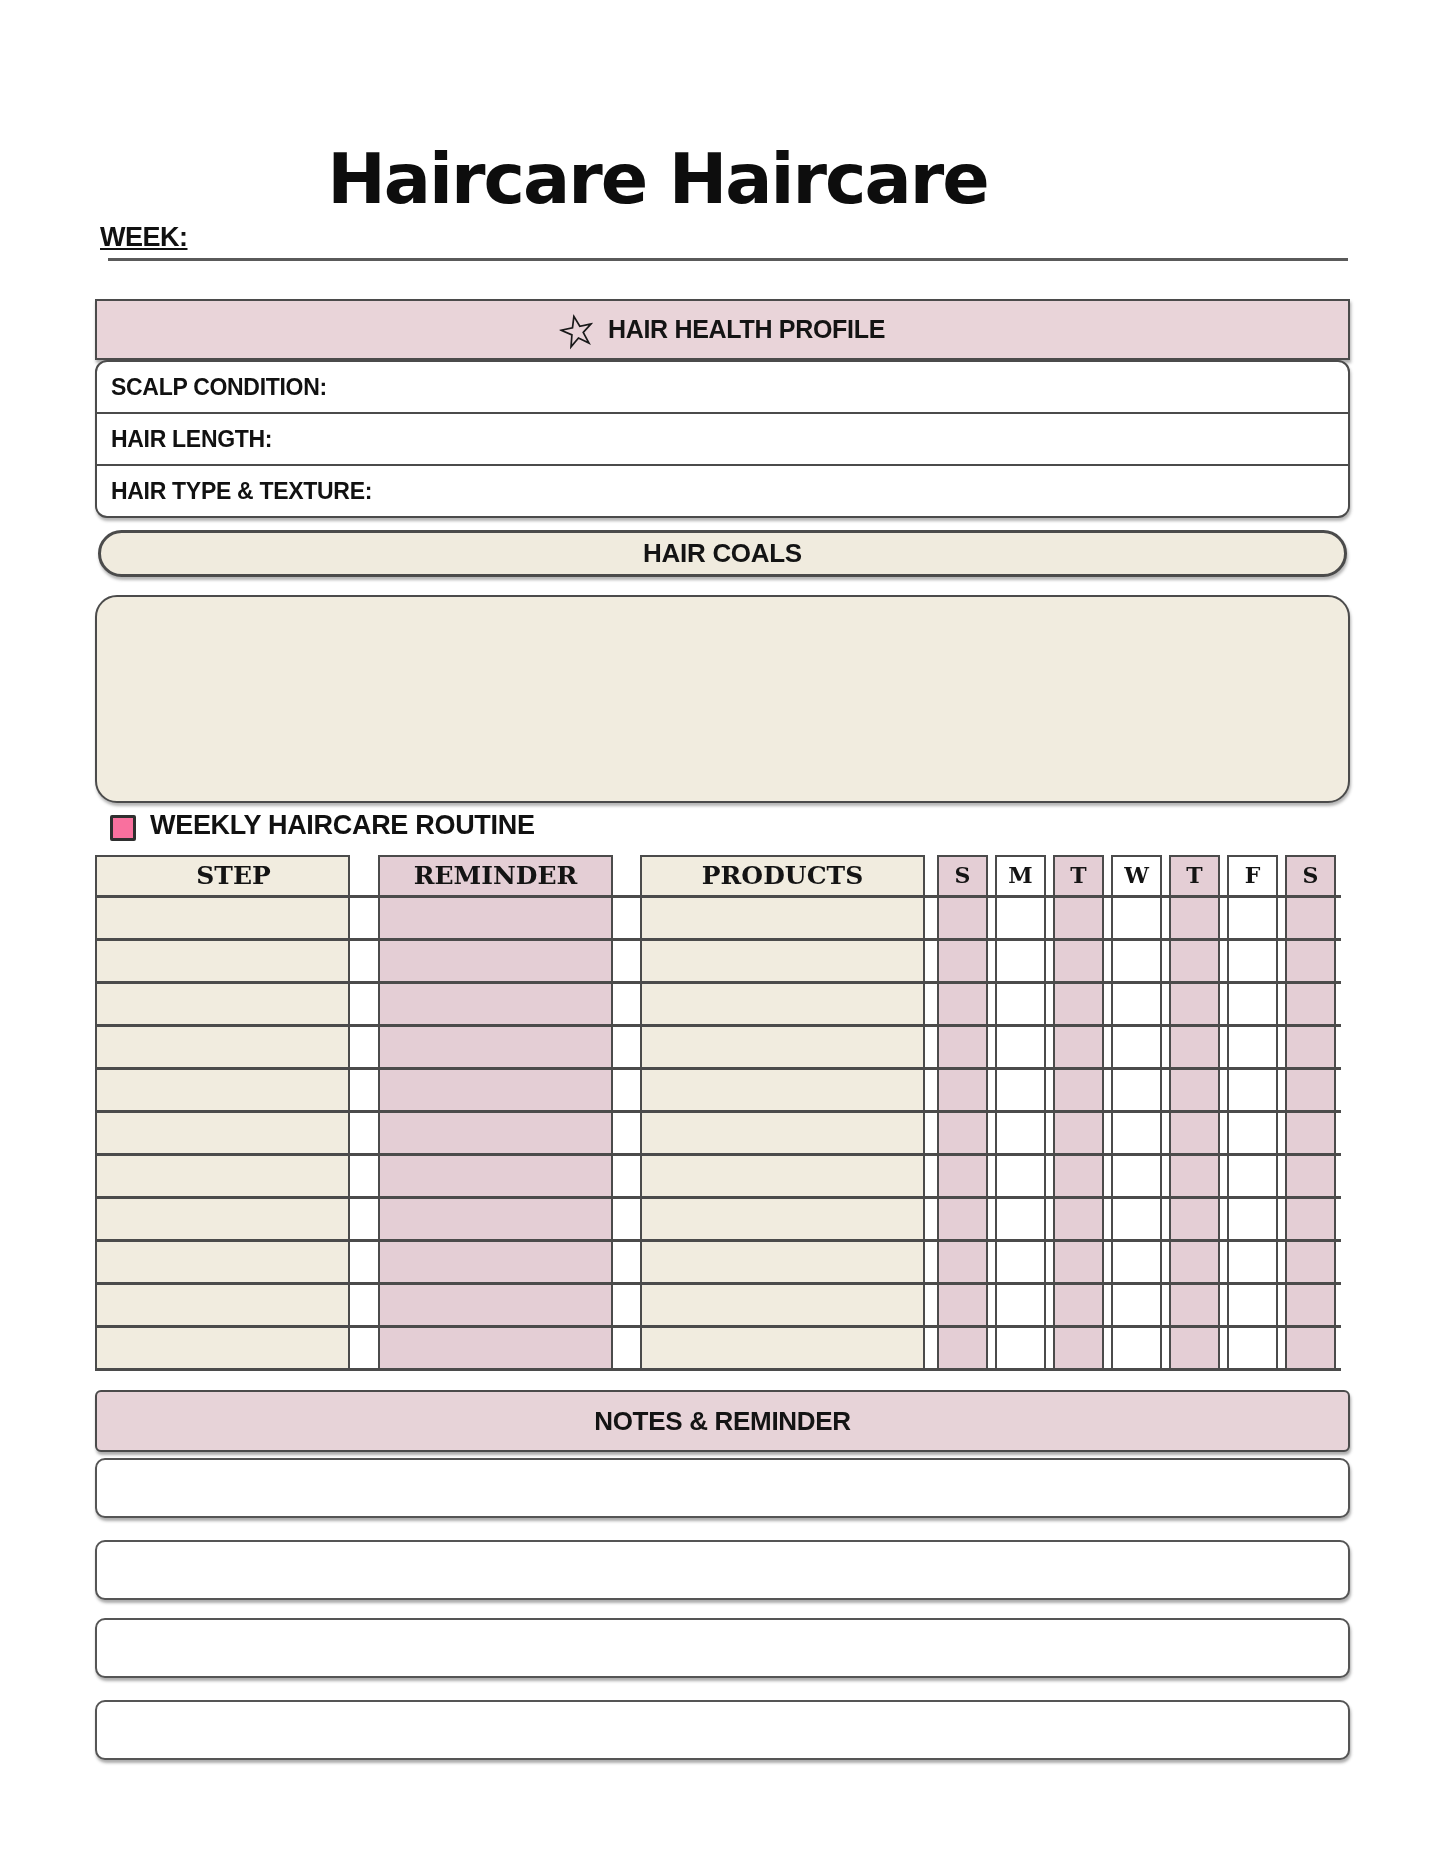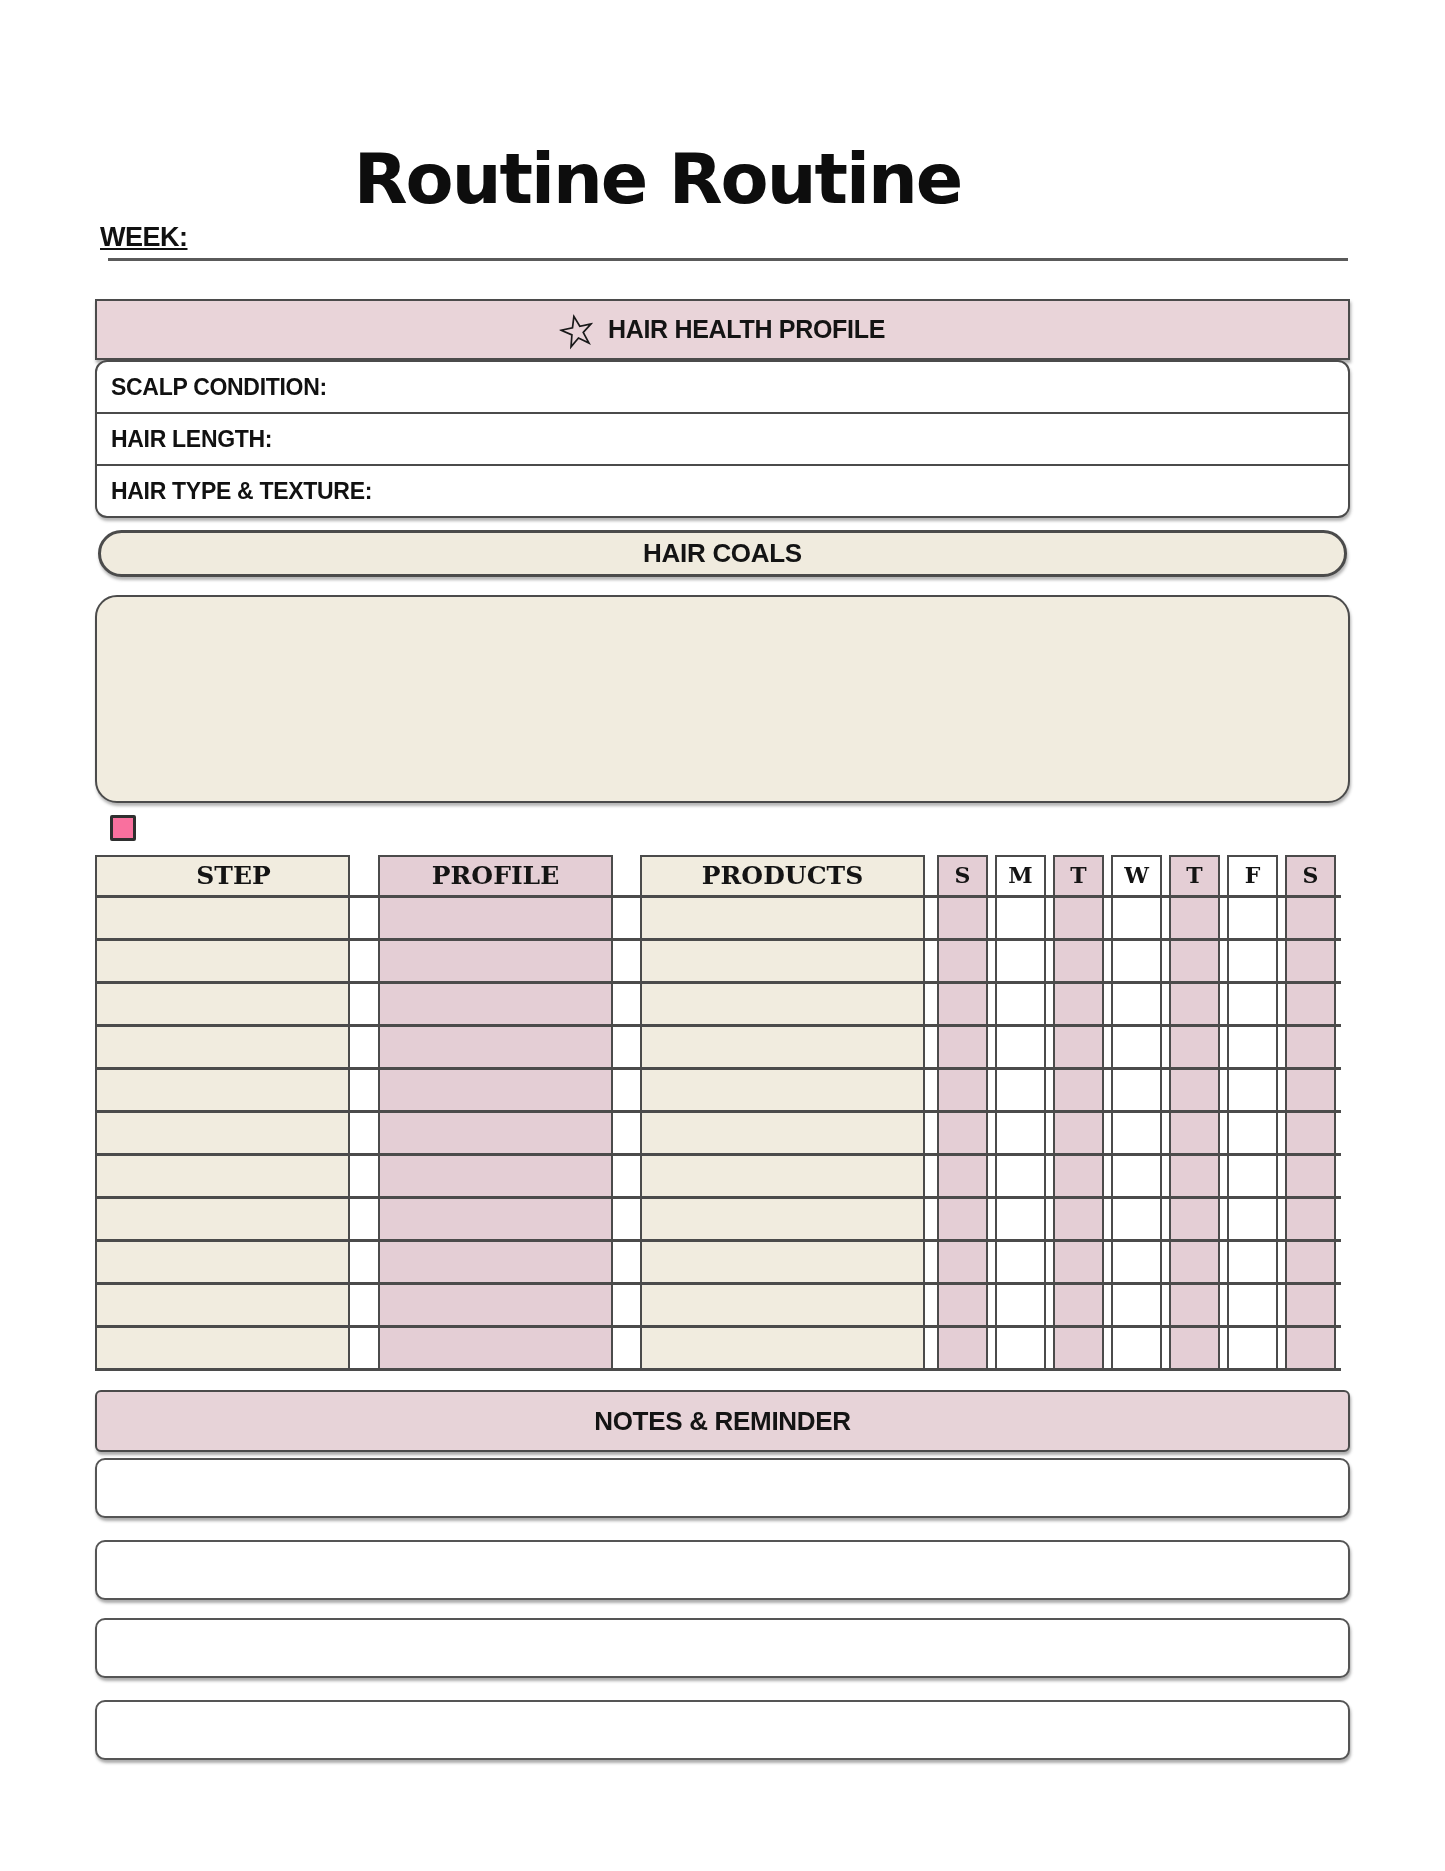--- a/index.html
+++ b/index.html
@@ -74,7 +74,7 @@
 
 <div class="page">
 
-  <div class="abs title">Routine Routine</div>
+  <div class="abs title">Haircare Haircare</div>
 
   <div class="abs week-label">WEEK:</div>
   <div class="abs week-line"></div>

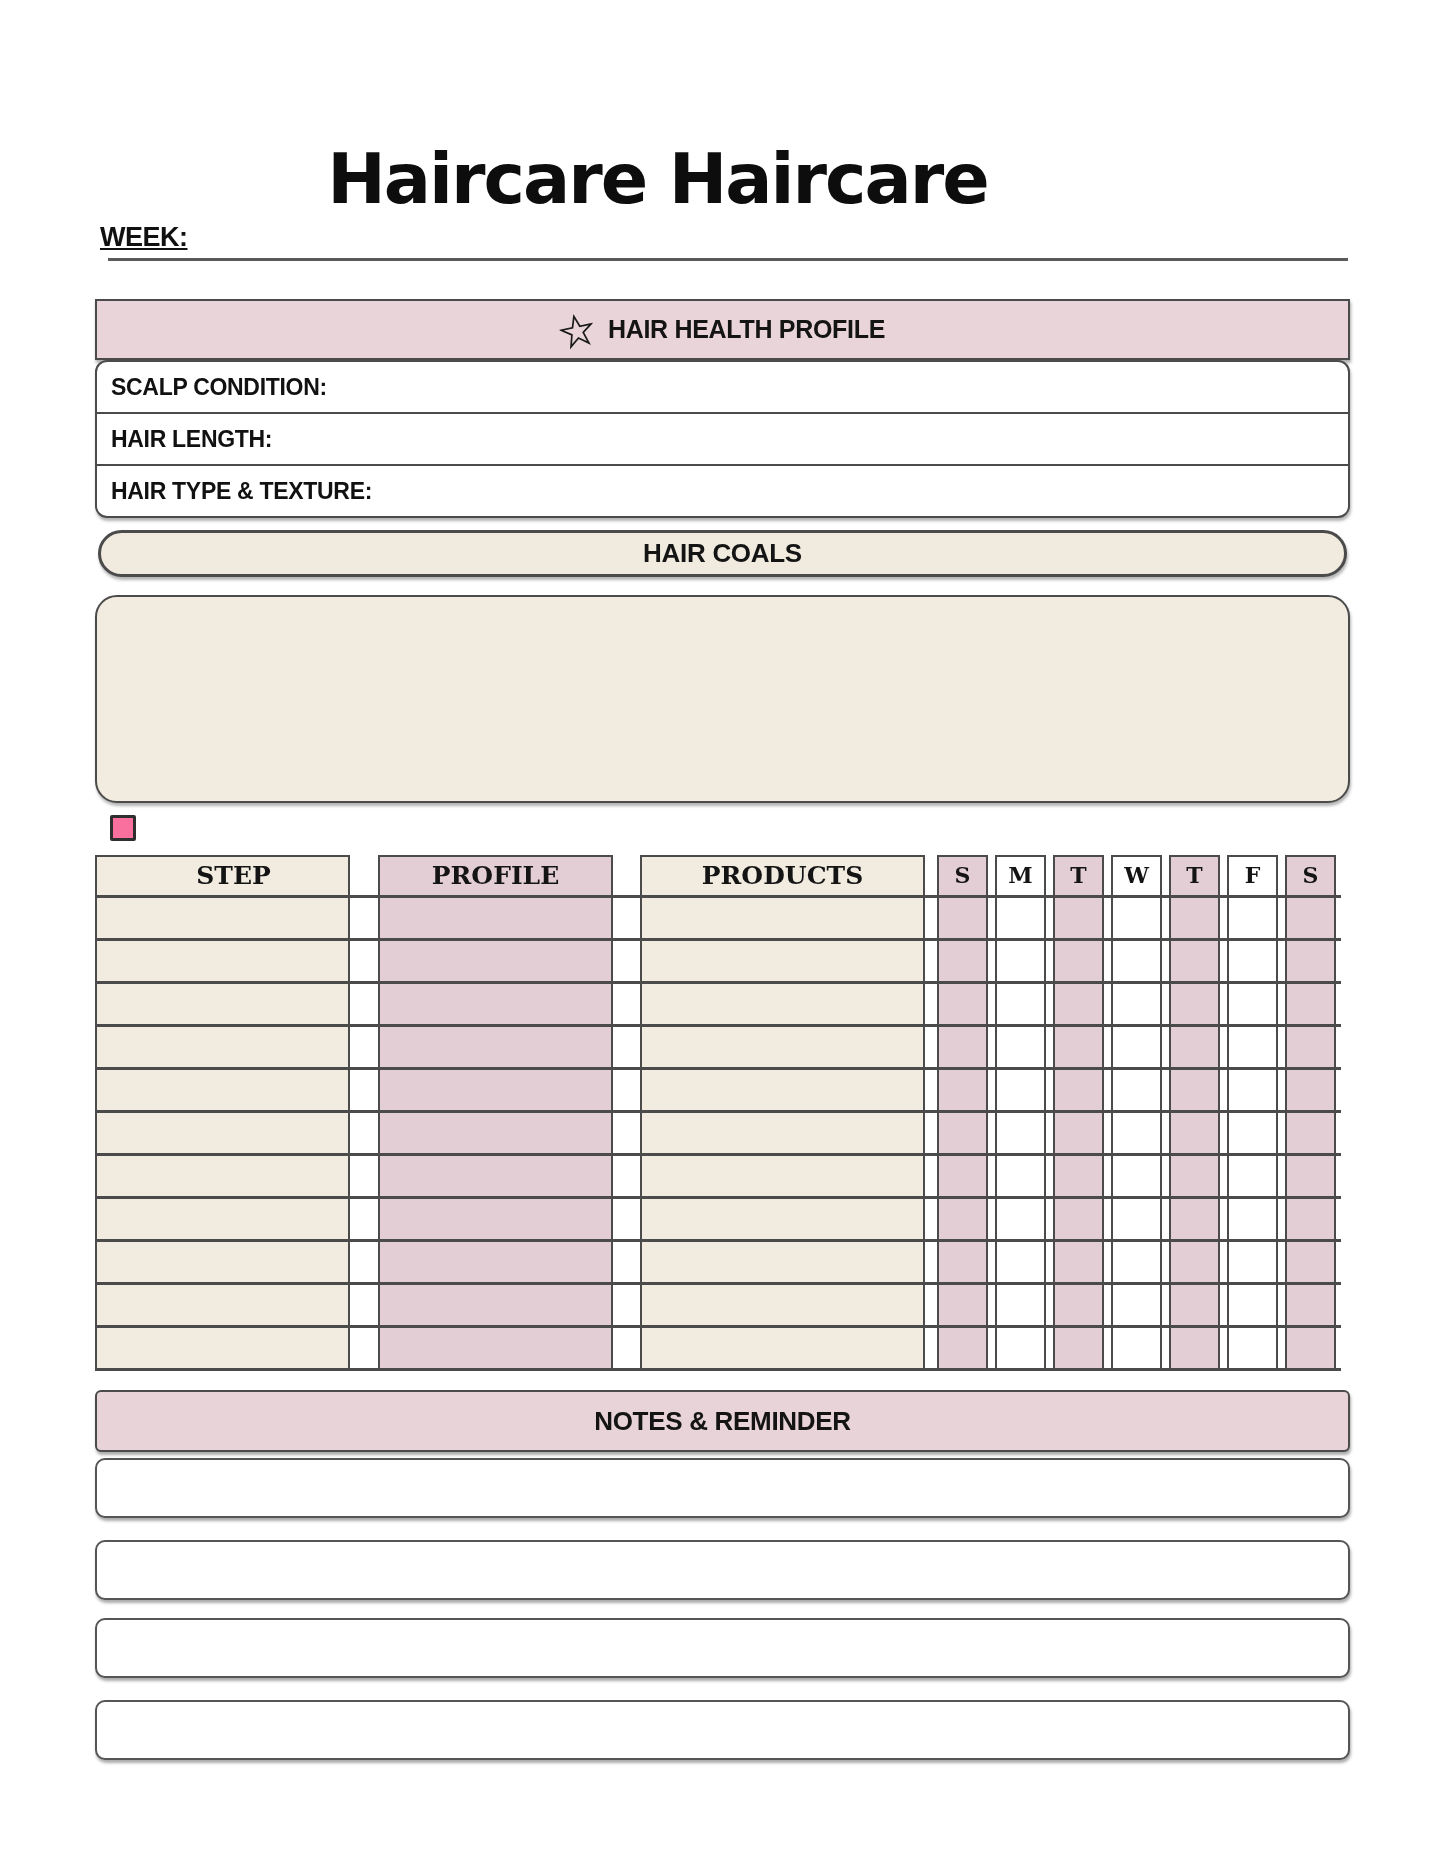--- a/index.html
+++ b/index.html
@@ -107,6 +107,7 @@
   <div class="abs goals-box"></div>
 
   <div class="abs weekly-square"></div>
+  <div class="abs weekly-label">WEEKLY HAIRCARE ROUTINE</div>
 
   <div class="abs routine-table">
       <div class="body-cell" style="left: 0px; width: 255px; top: 40px; height: 43px;"></div>

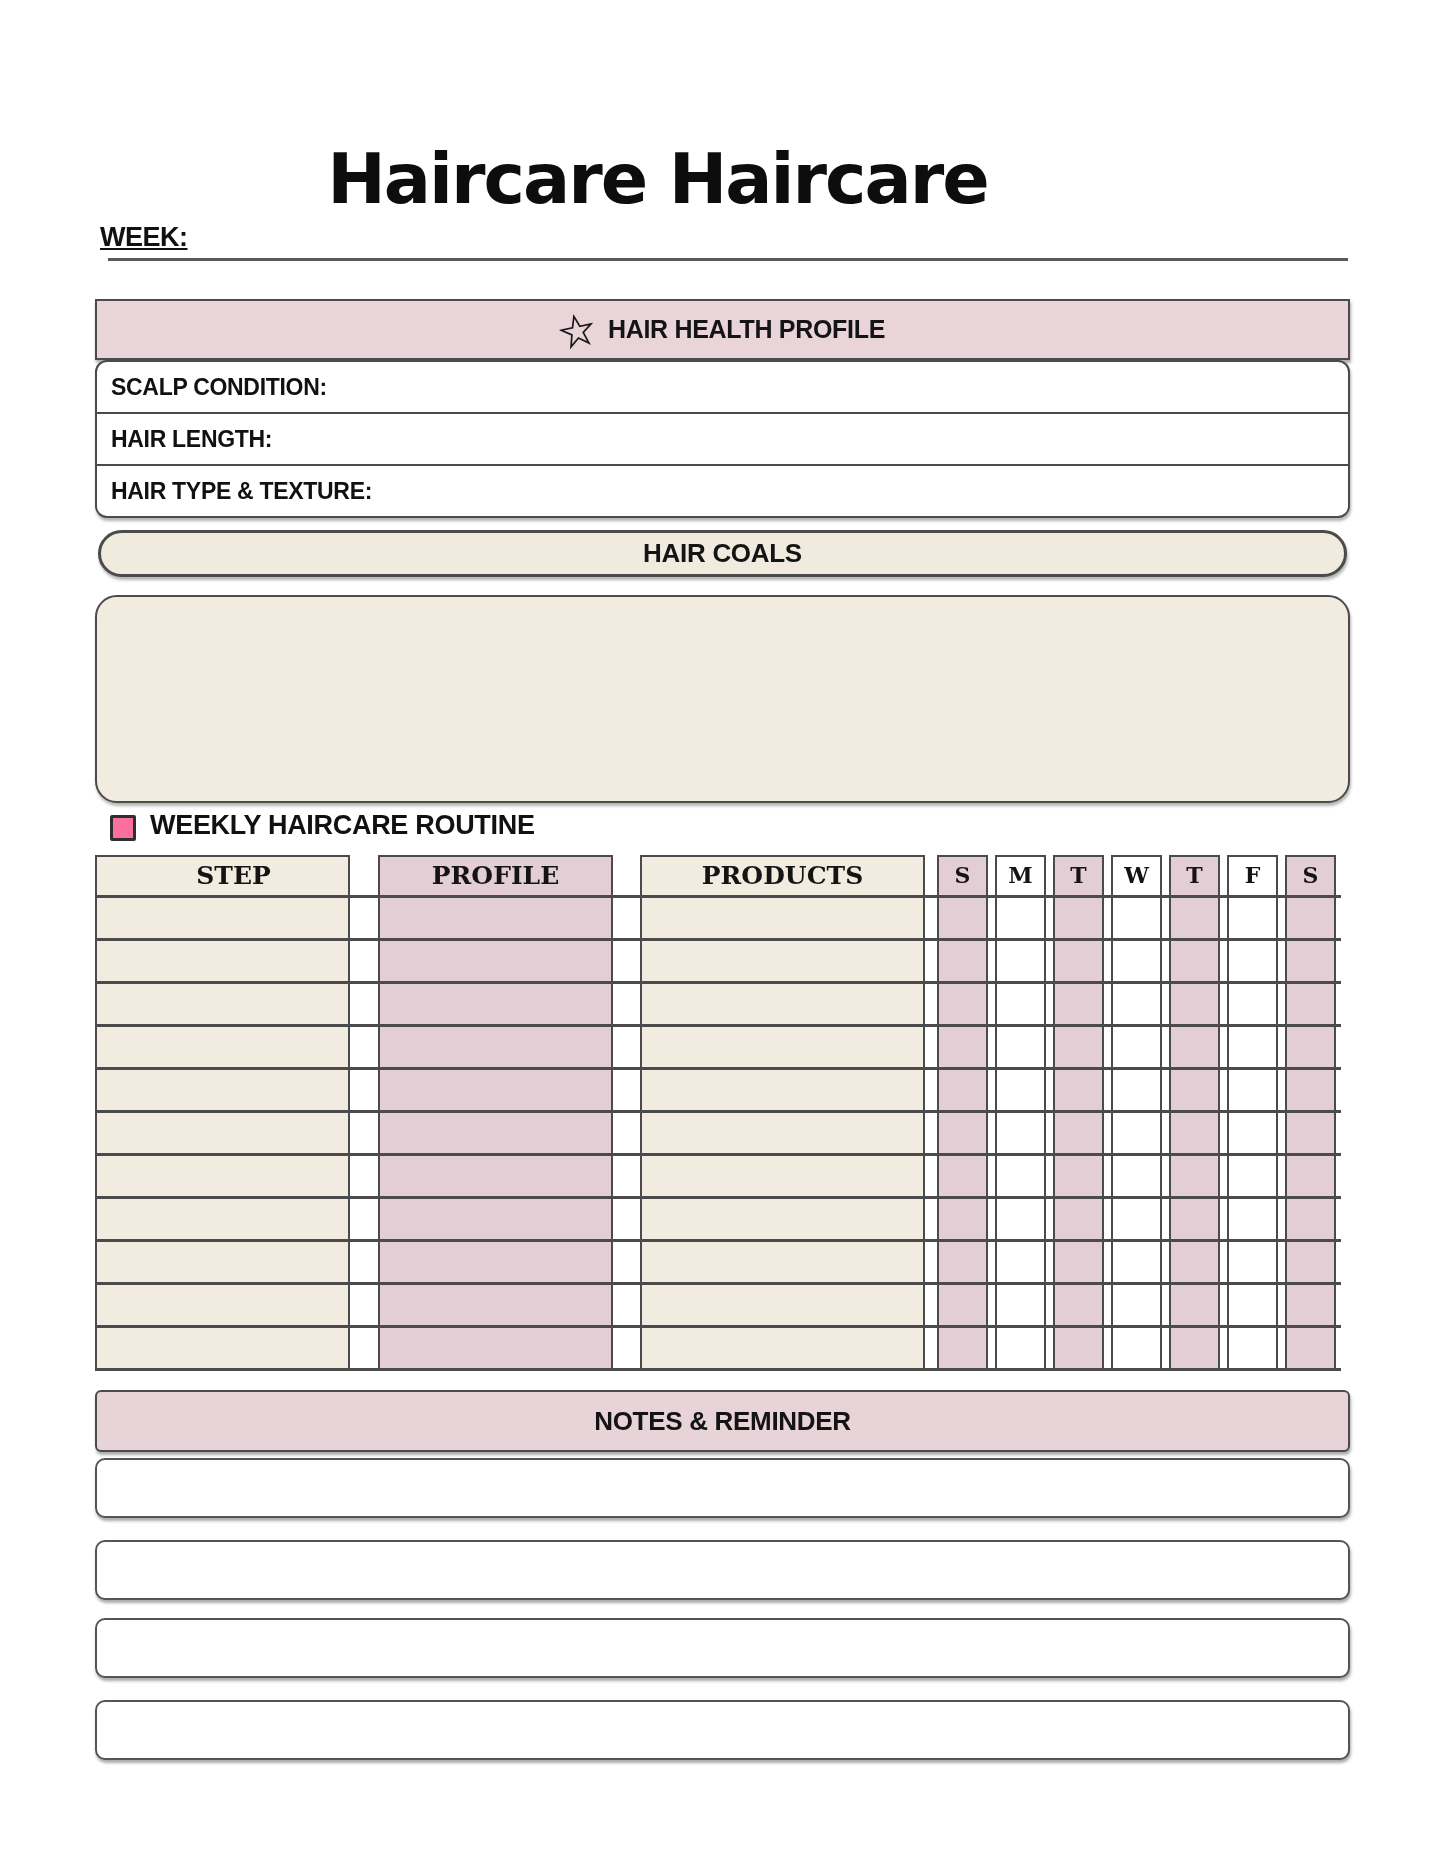--- a/index.html
+++ b/index.html
@@ -135,7 +135,7 @@
       <div class="body-cell" style="left: 283px; width: 235px; top: 427px; height: 43px;"></div>
       <div class="body-cell" style="left: 283px; width: 235px; top: 470px; height: 43px;"></div>
       <div class="col-block" style="left: 283px; width: 235px; background: rgb(228, 206, 213);"></div>
-      <div class="col-header" style="left: 283px; width: 235px; font-size: 25px;">PROFILE</div>
+      <div class="col-header" style="left: 283px; width: 235px; font-size: 25px;">REMINDER</div>
       <div class="body-cell" style="left: 545px; width: 285px; top: 40px; height: 43px;"></div>
       <div class="body-cell" style="left: 545px; width: 285px; top: 83px; height: 43px;"></div>
       <div class="body-cell" style="left: 545px; width: 285px; top: 126px; height: 43px;"></div>

